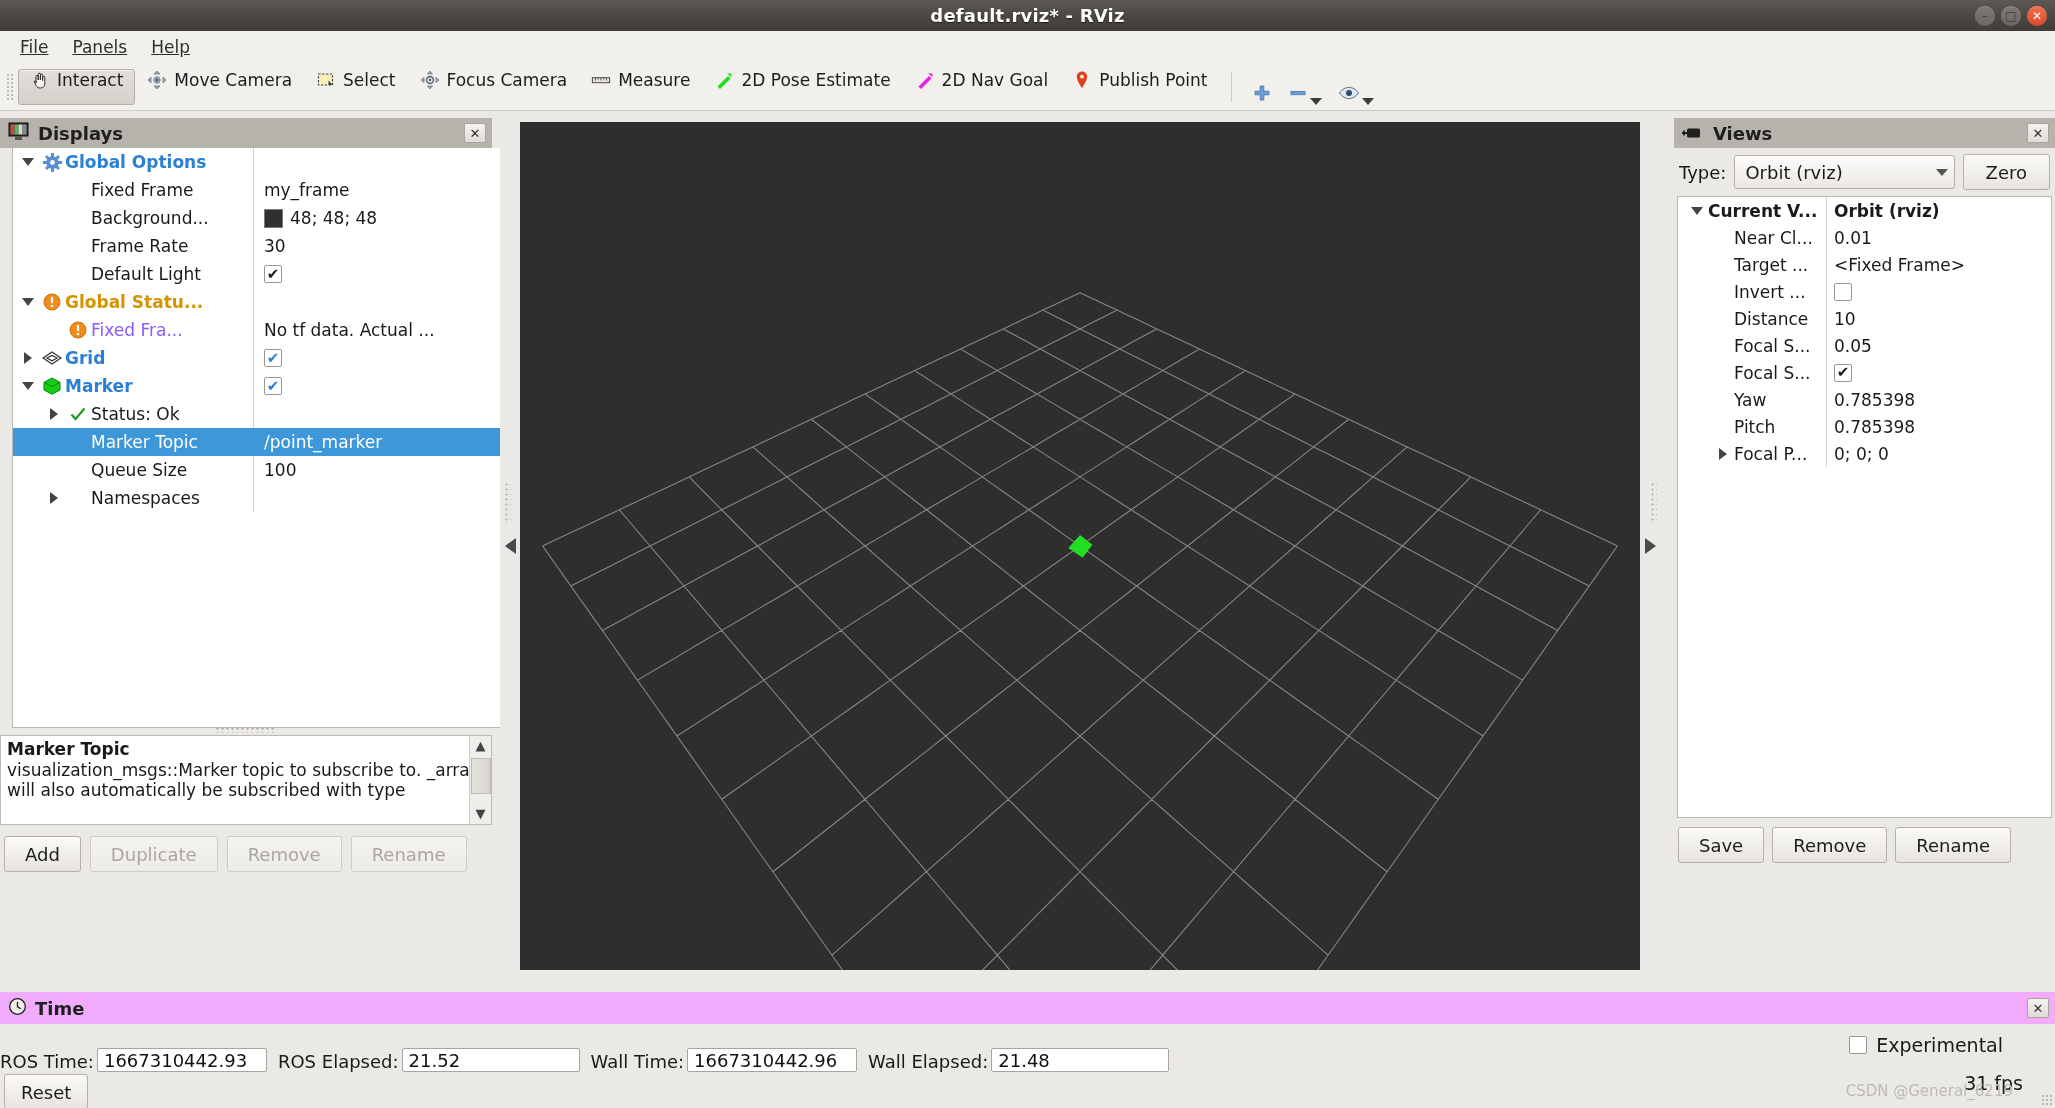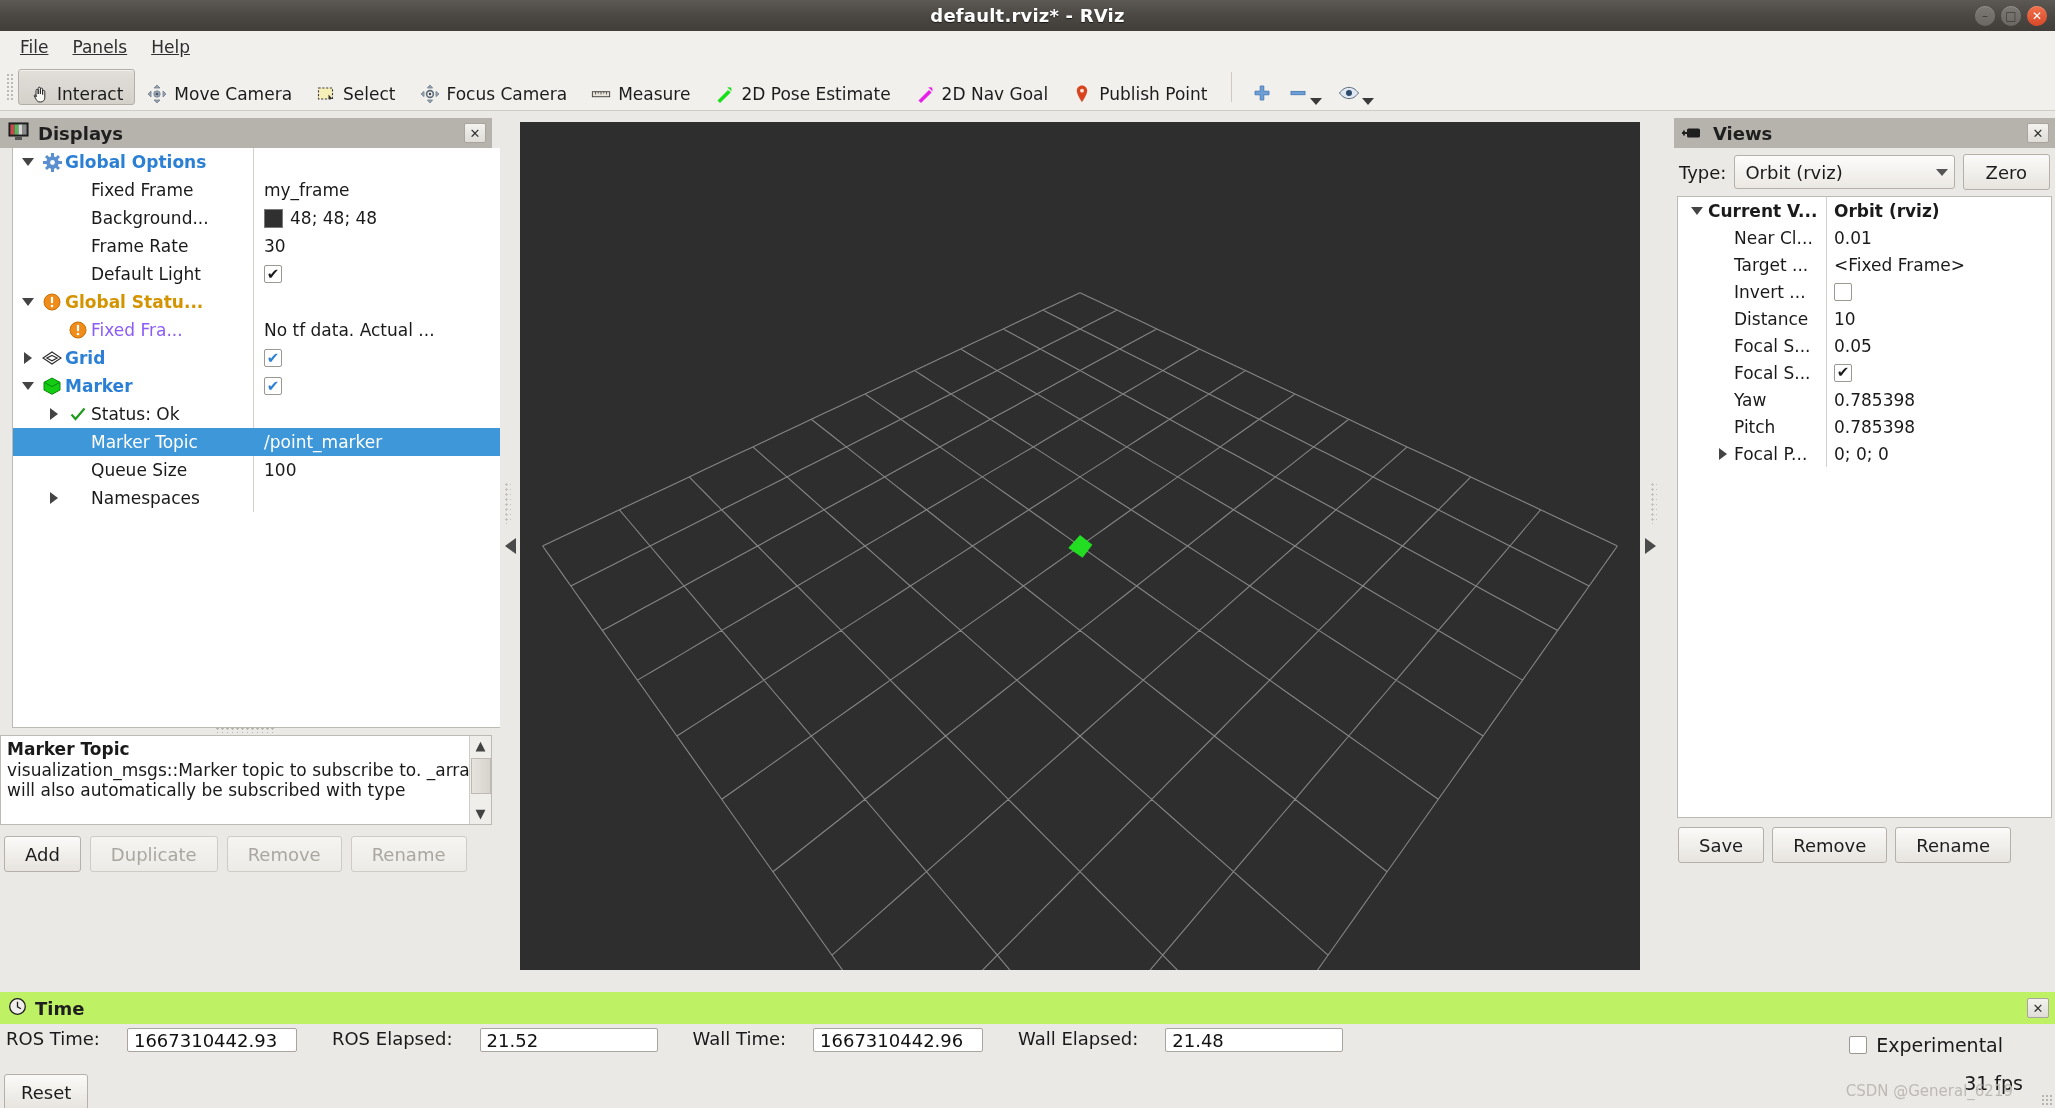--- a/index.html
+++ b/index.html
@@ -63,7 +63,7 @@
     background-size: 4px 4px;
   }
   .tool {
-    display: flex; align-items: flex-end; gap: 7px;
+    display: flex; align-items: flex-start; gap: 7px;
     height: 36px; padding: 0 11px; border-radius: 3px;
     font-size: 17px; color: #1c1c1c; white-space: nowrap;
     border: 1px solid transparent;

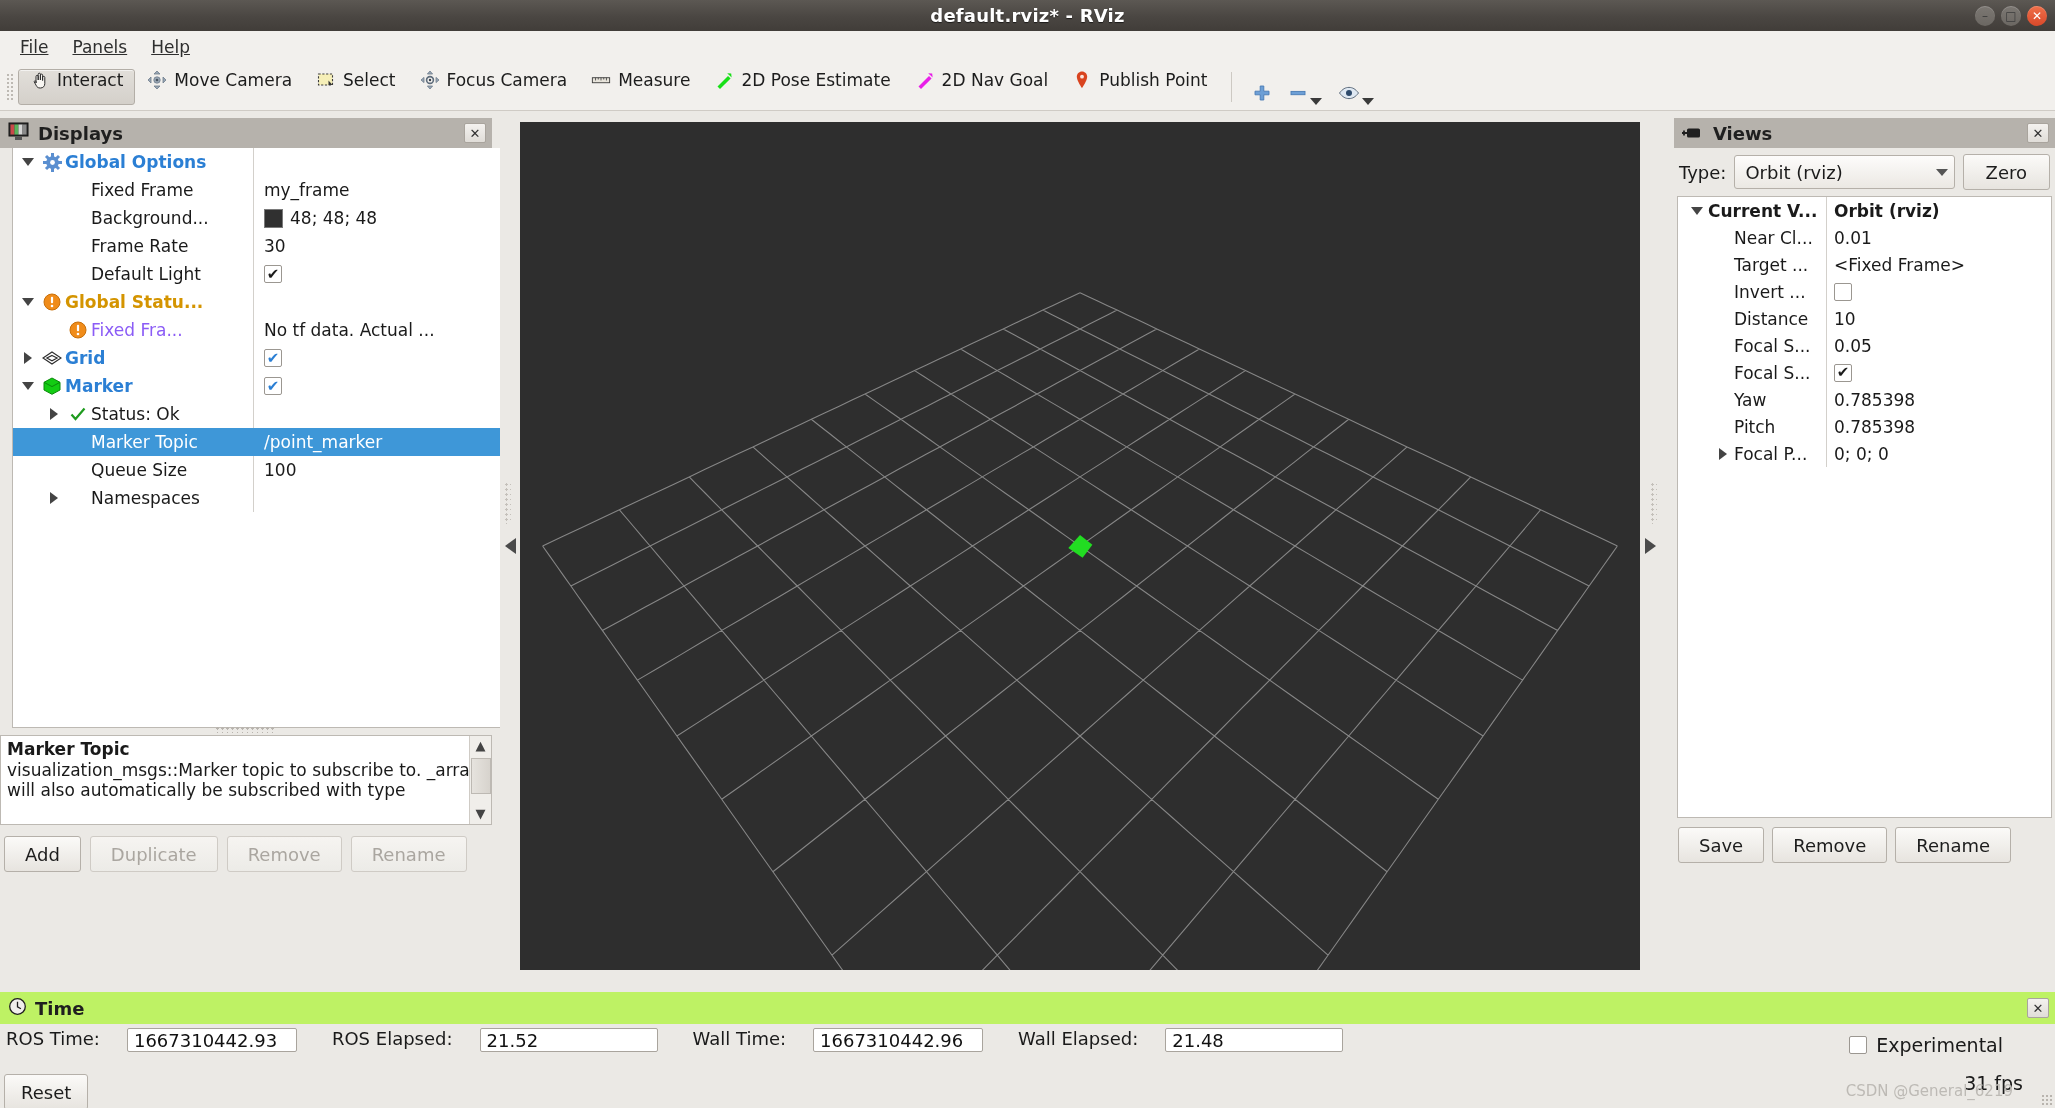--- a/index.html
+++ b/index.html
@@ -238,7 +238,7 @@
     background: #ebe9e5;
   }
   #time-header {
-    height: 32px; background: #bef264; display:flex; align-items:center;
+    height: 32px; background: #f0abfc; display:flex; align-items:center;
     padding: 0 6px 0 8px; font-size: 18px; font-weight: bold; color:#1f1f1f;
   }
   #time-header .thtitle { margin-left: 8px; flex:1; }

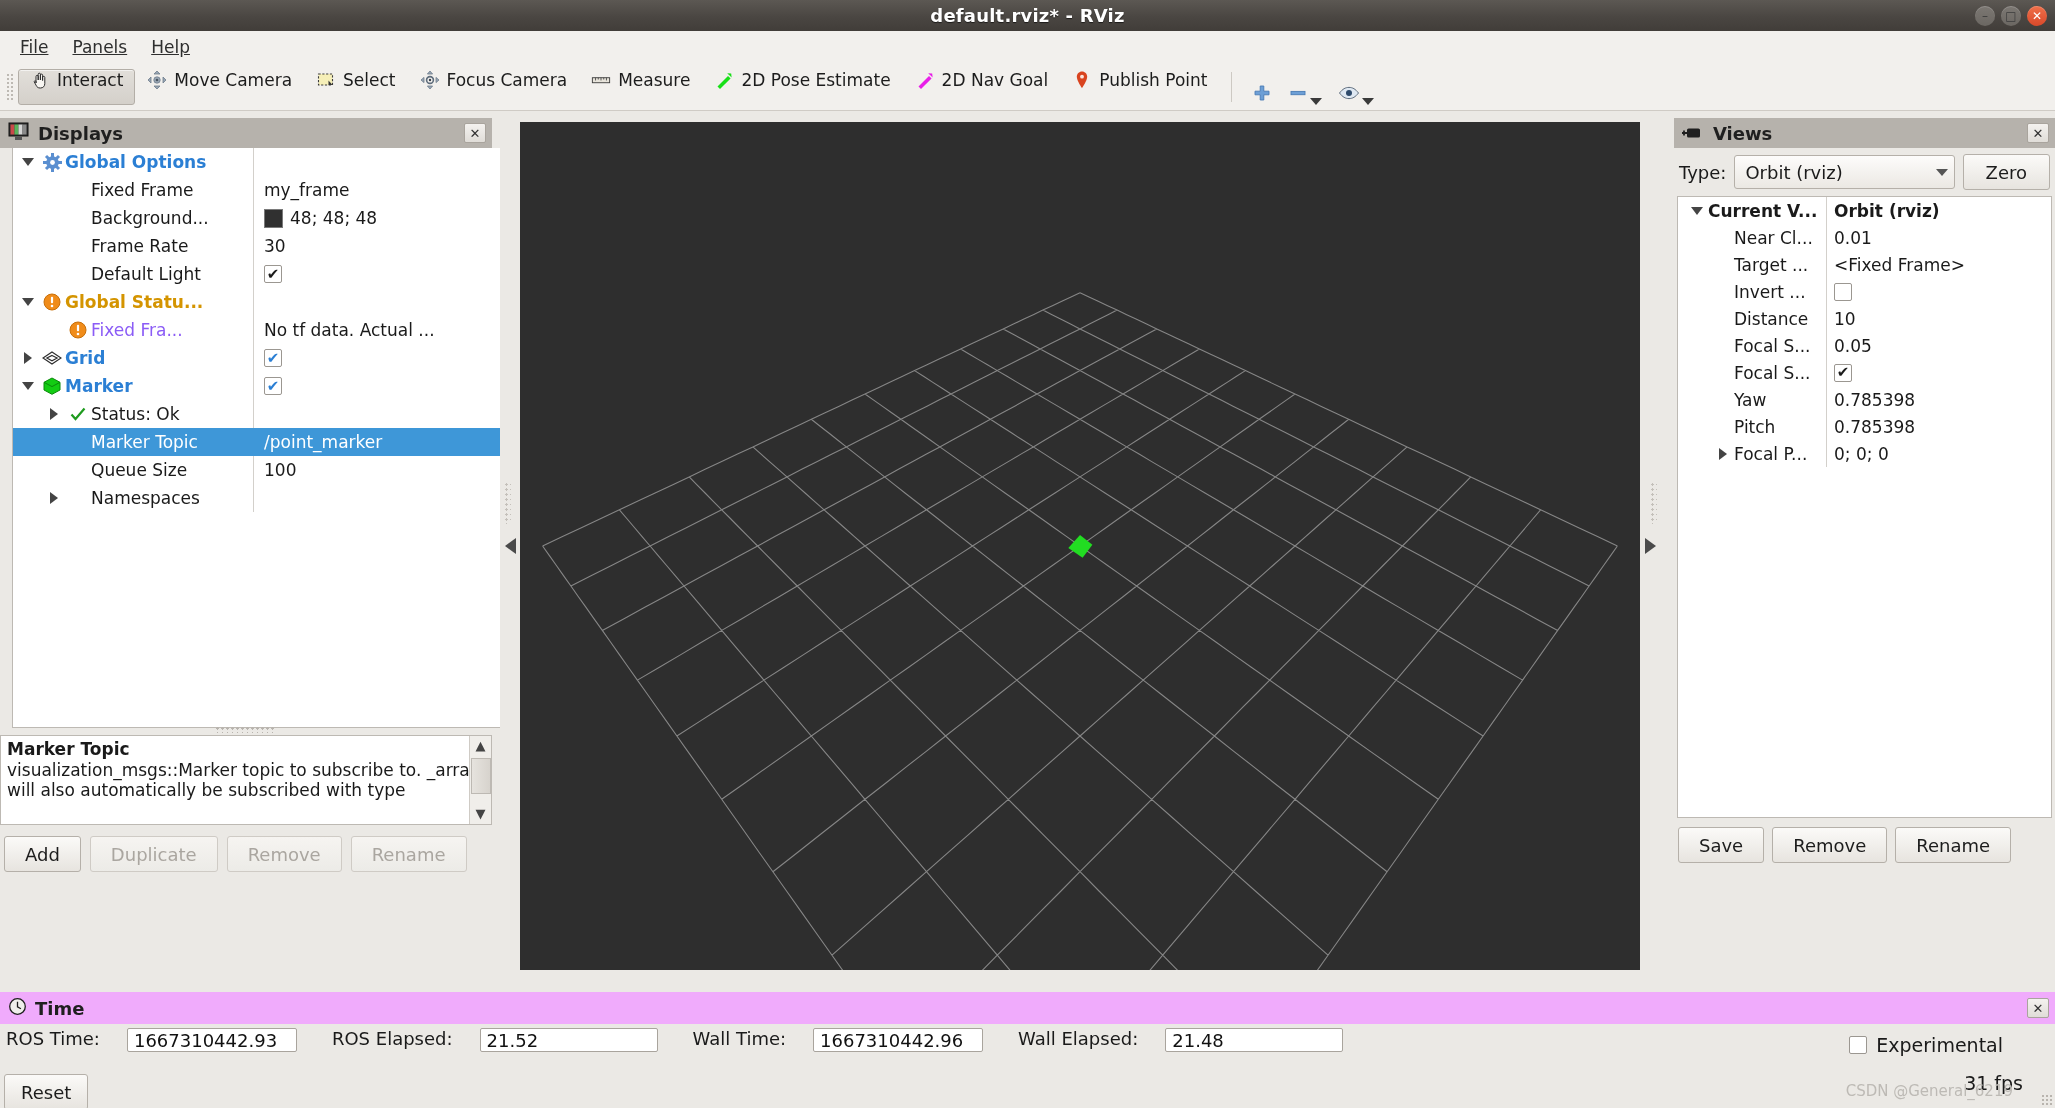--- a/index.html
+++ b/index.html
@@ -244,7 +244,7 @@
   #time-header .thtitle { margin-left: 8px; flex:1; }
   #time-fields {
     position:absolute; left: 0; top: 36px; width: 1580px; height: 44px;
-    display:flex; align-items:flex-start; padding-left: 6px; gap: 27px;
+    display:flex; align-items:flex-end; gap: 3px;
   }
   .tf-label { font-size: 18px; color:#1a1a1a; white-space:nowrap; }
   .tf-input {

